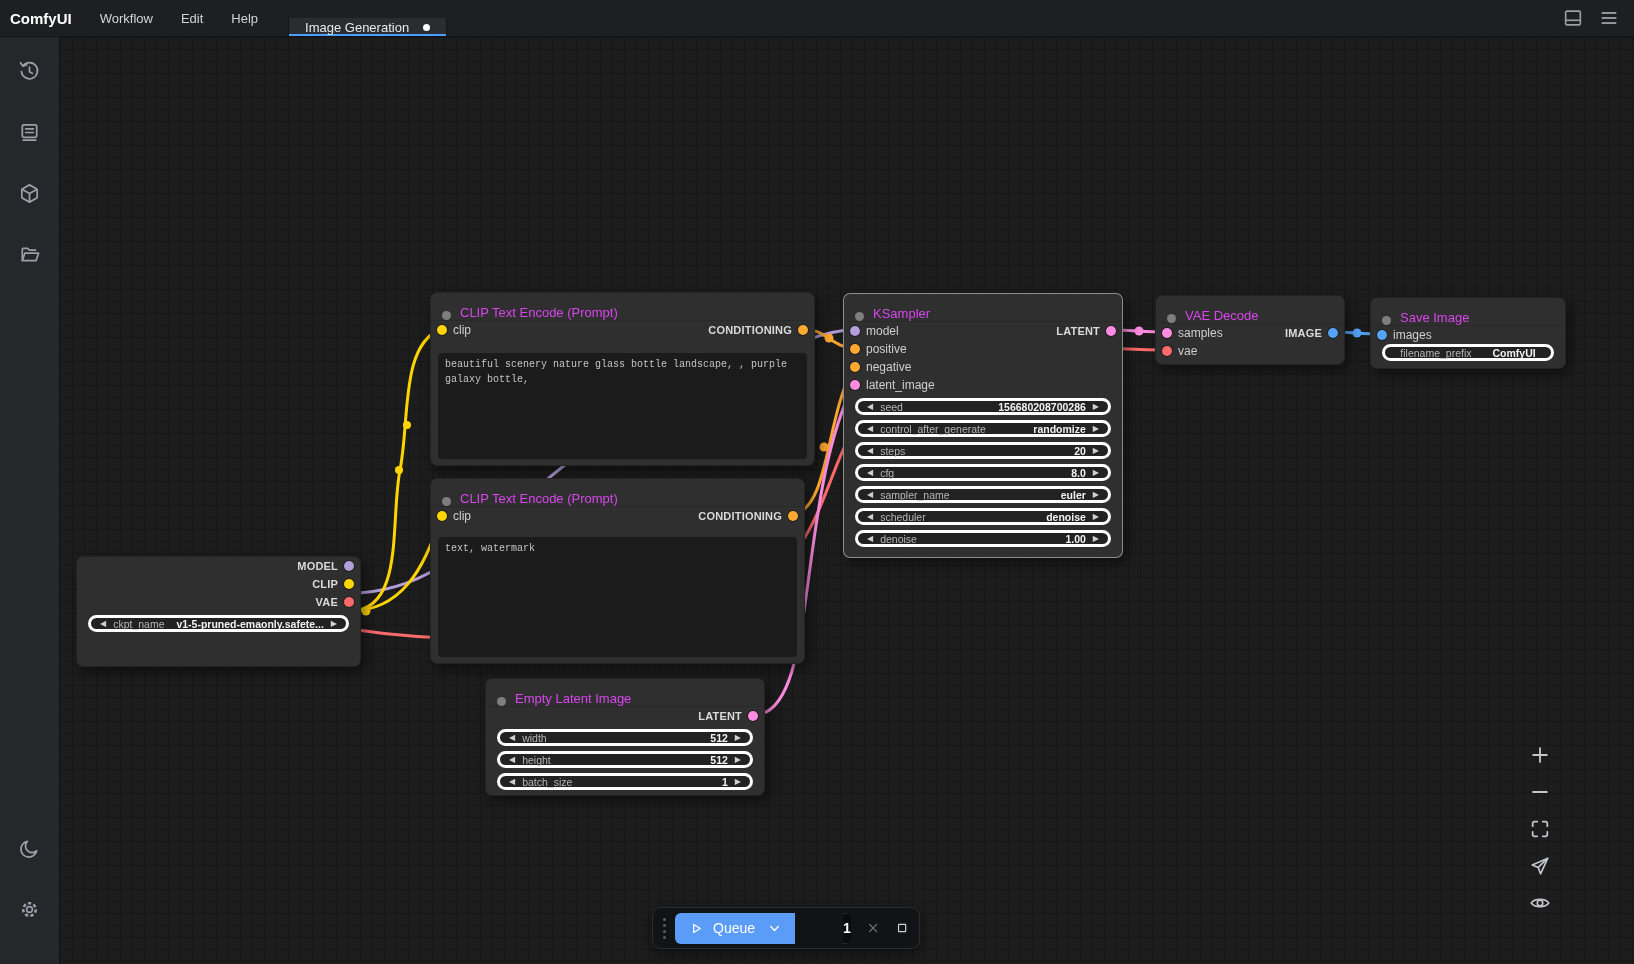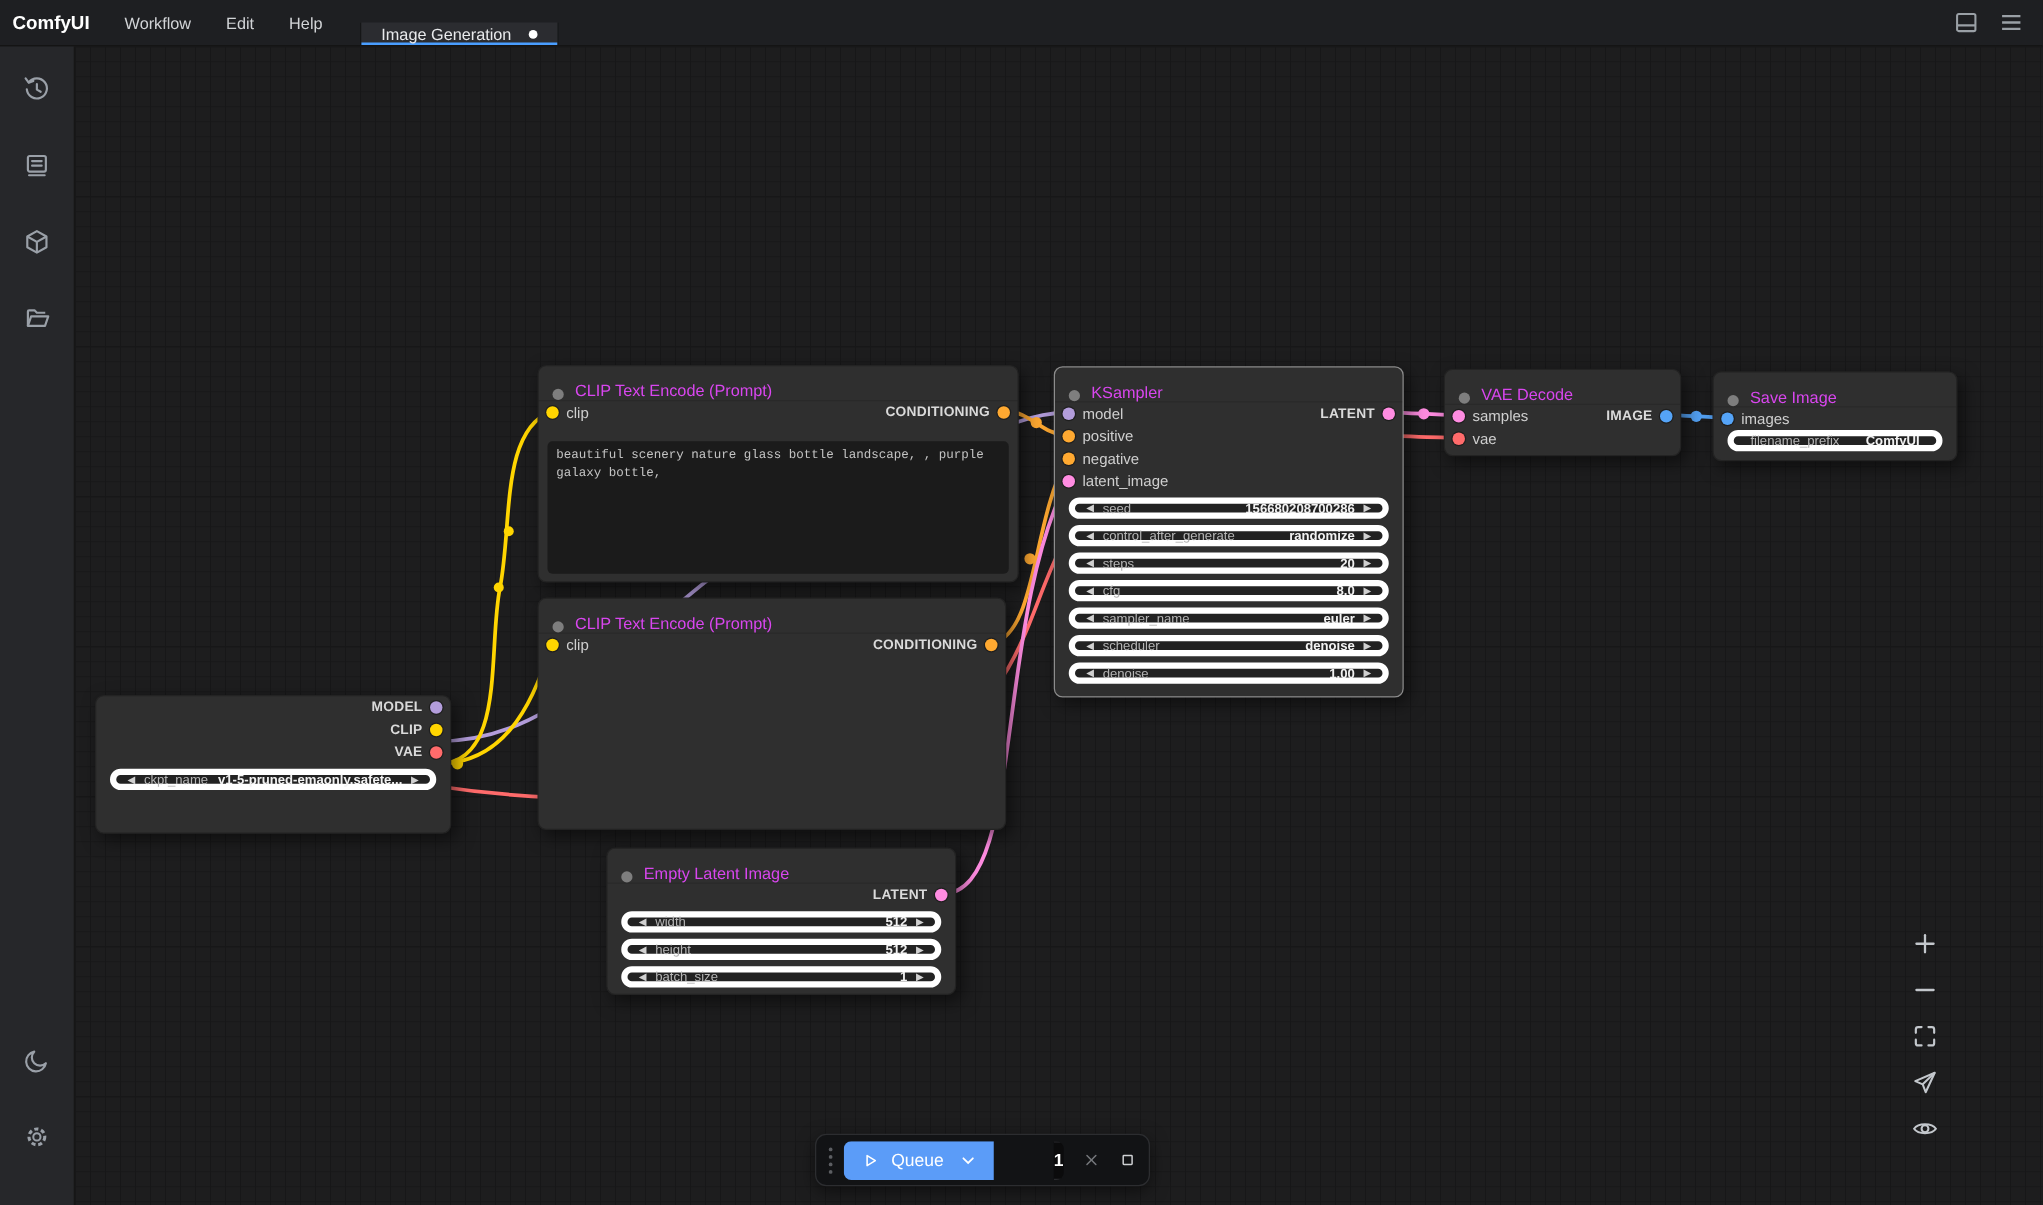--- a/index.html
+++ b/index.html
@@ -62,7 +62,7 @@
   .c-model { background:#b39ddb; } .c-clip { background:#ffd500; } .c-vae  { background:#ff6b6b; }
   .c-cond  { background:#ffa931; } .c-latent{ background:#ff8ce1; } .c-image{ background:#55a4f8; }
 
-  .widget { height:17px; border:5px solid #ffffff; background:#222222; border-radius:9px;
+  .widget { height:17px; border:3px solid #ffffff; background:#222222; border-radius:9px;
             display:flex; align-items:center; gap:7px; padding:0 9px; margin:0 11px 5px;
             font-size:10.5px; color:#b6b6b6; cursor:pointer; }
   .widget .wval { margin-left:auto; color:#f2f2f2; font-weight:bold; }

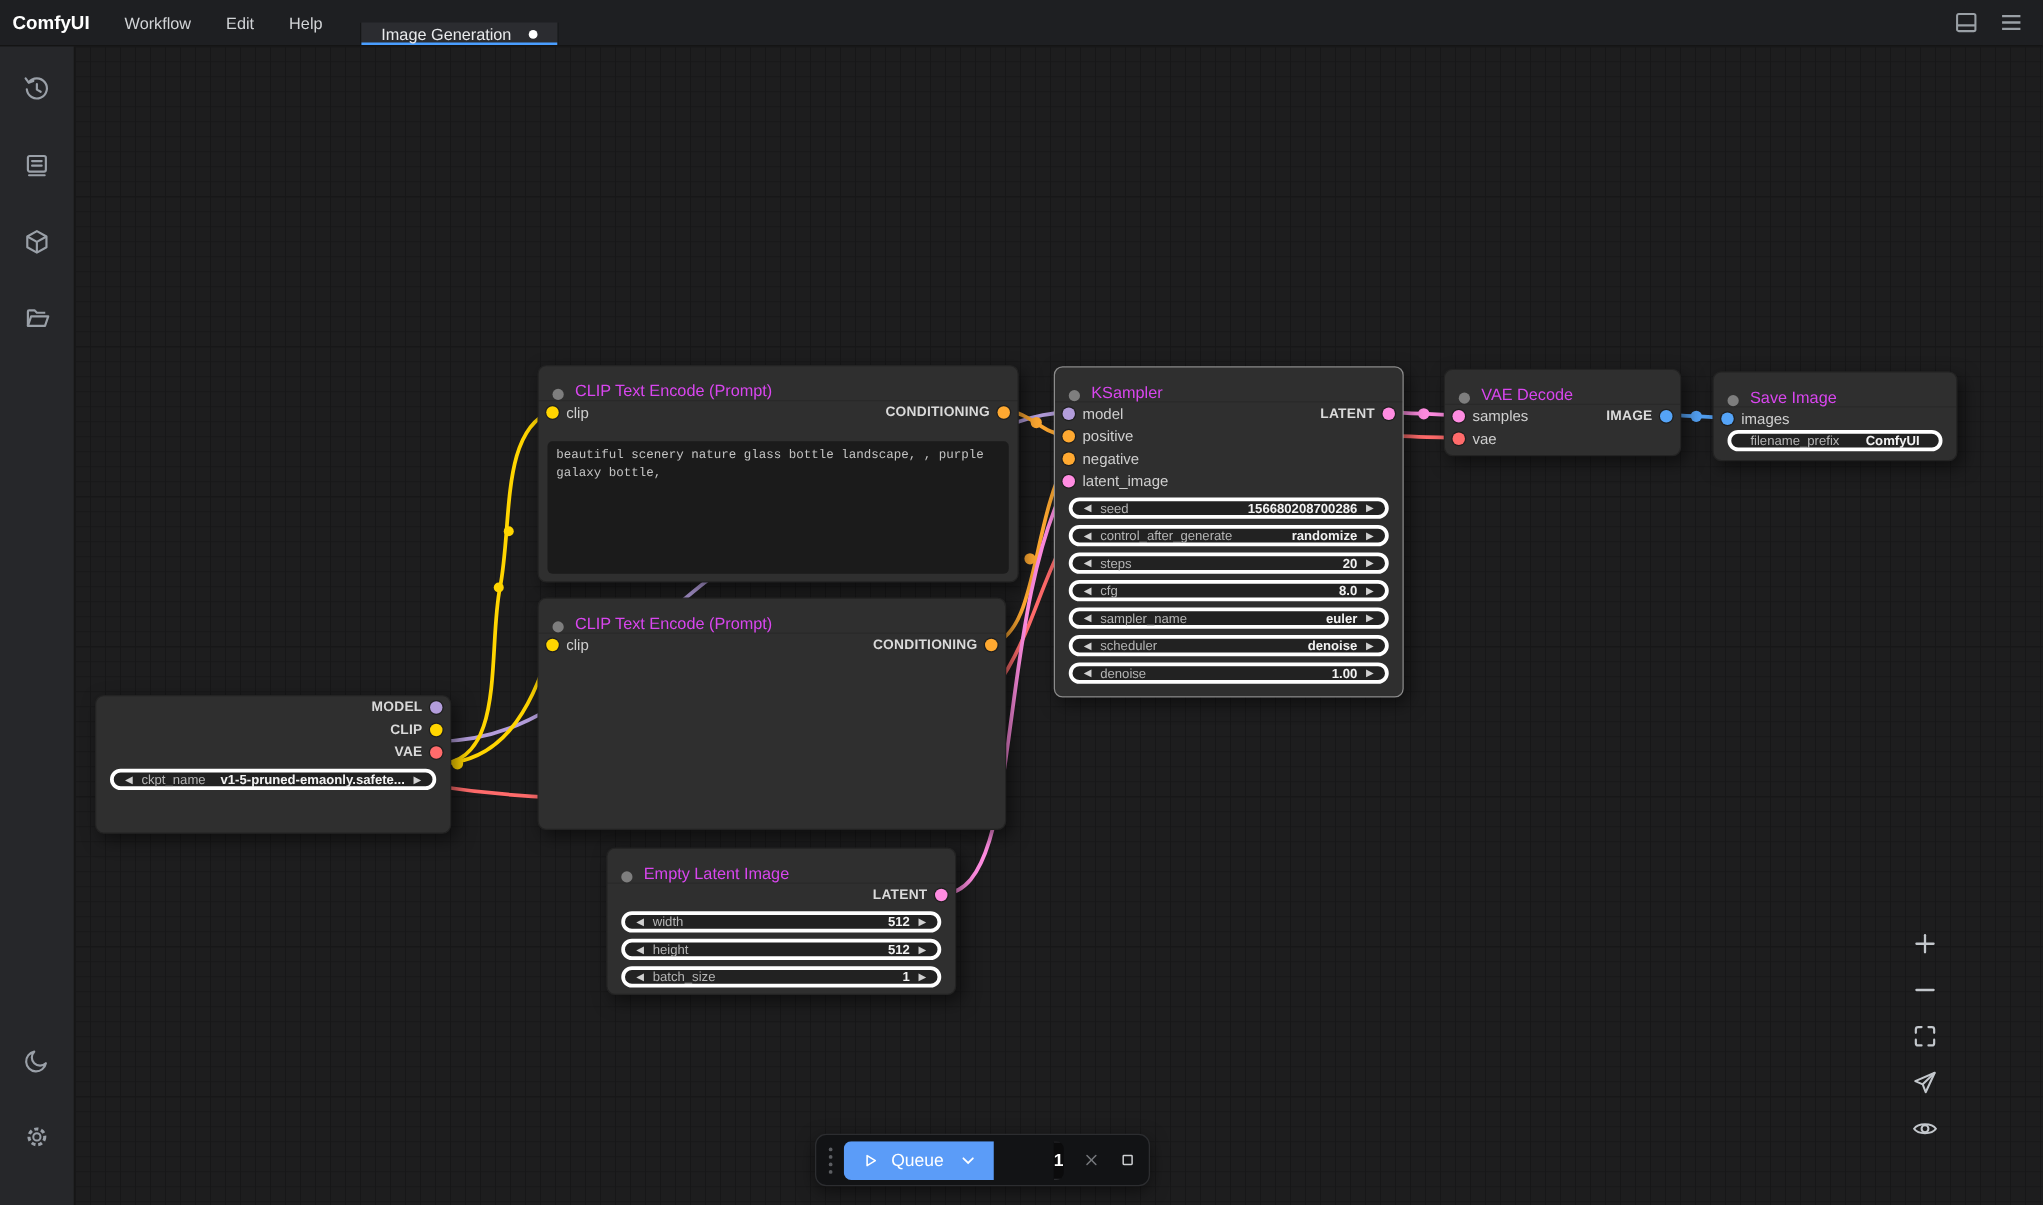--- a/index.html
+++ b/index.html
@@ -241,6 +241,7 @@
       <span class="slot-dot c-cond"></span>
     </span>
   </div>
+  <div class="wtext" style="top:58px;">text, watermark</div>
 </div>
 
 <div class="node" style="left:485px; top:678px; width:280px; height:118px;">

